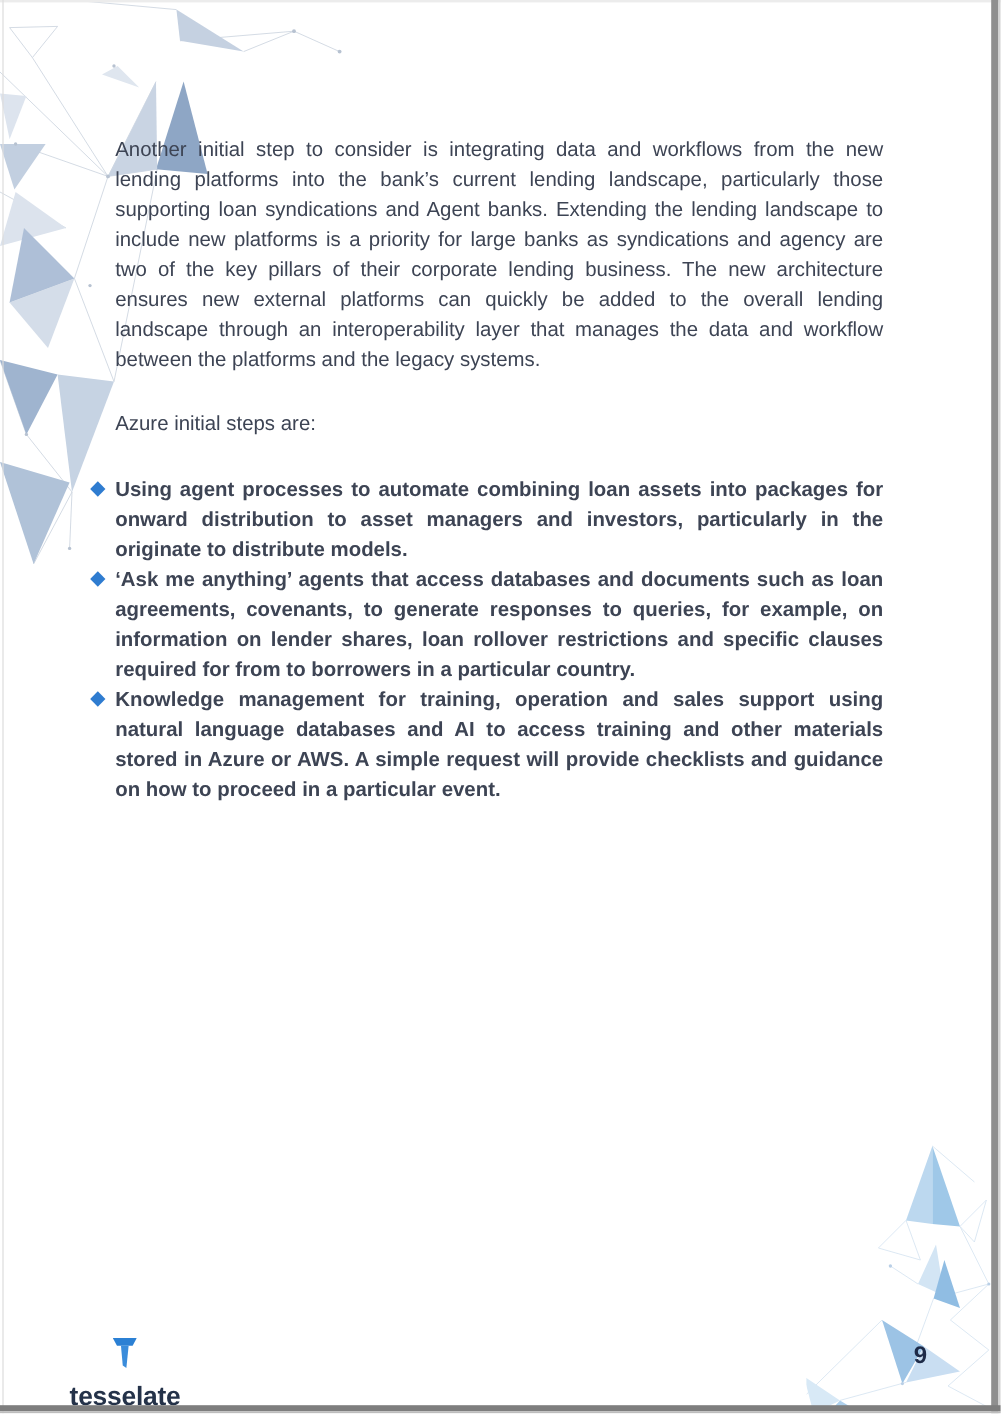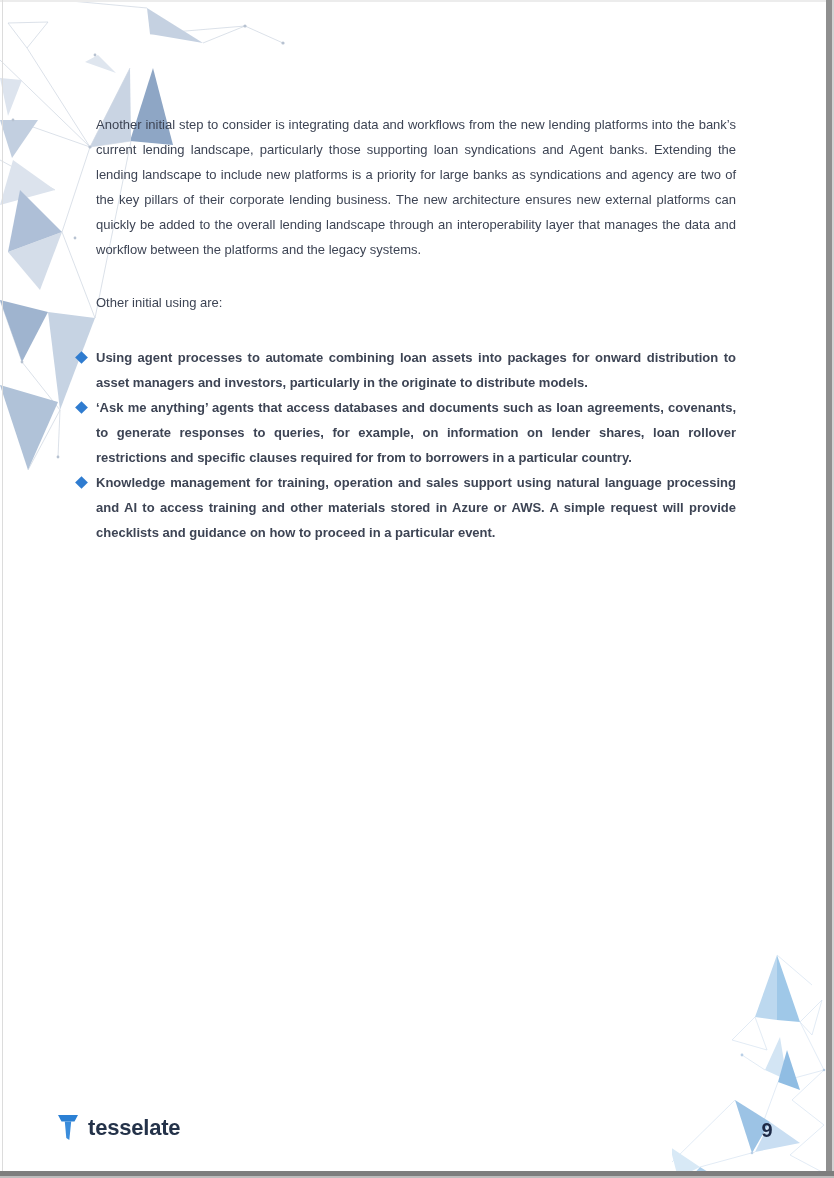--- a/index.html
+++ b/index.html
@@ -32,7 +32,7 @@
 
   .content{
     position:absolute;left:96px;top:112px;width:640px;z-index:2;
-    font-size:13px;line-height:25px;
+    font-size:17px;line-height:25px;
   }
   .paragraph{ text-align:justify; margin:0 0 28px 0; }
   .intro{ margin:0 0 30px 0; }

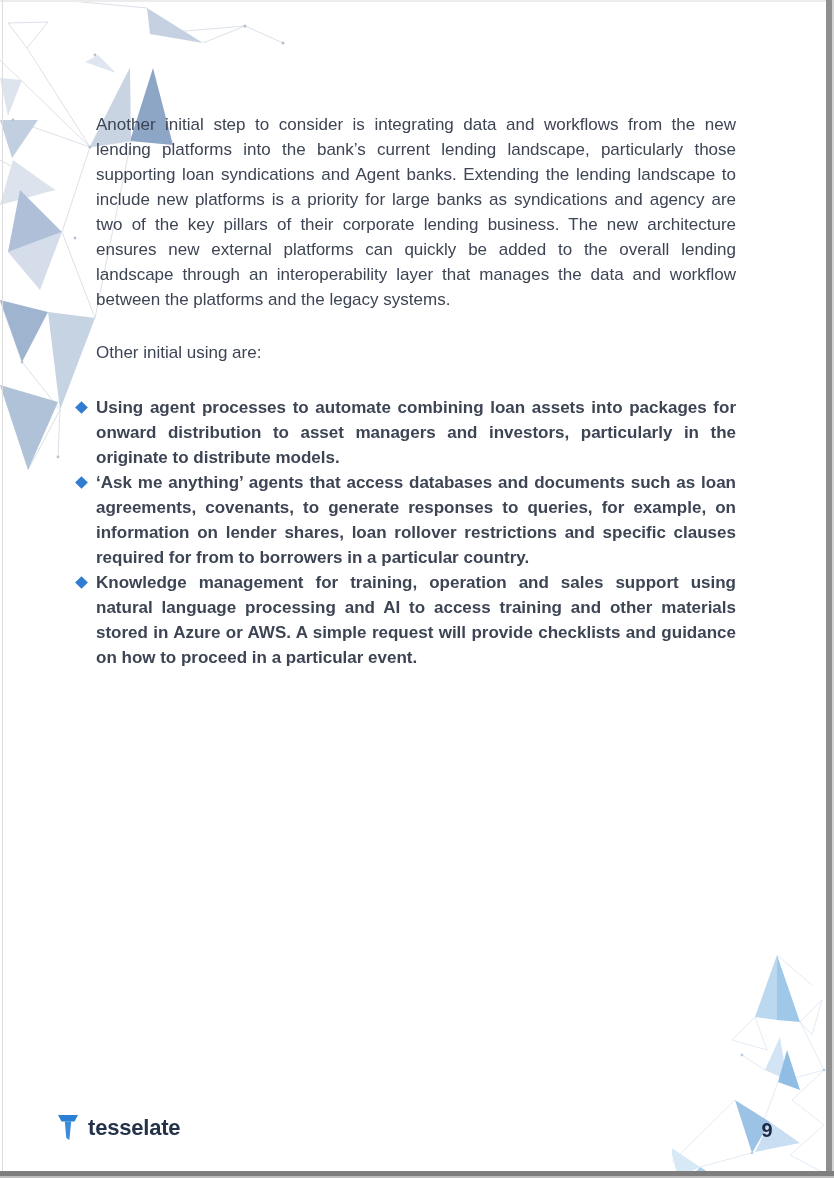--- a/index.html
+++ b/index.html
@@ -147,7 +147,7 @@
   <div class="content">
     <p class="paragraph">Another initial step to consider is integrating data and workflows from the new lending platforms into the bank’s current lending landscape, particularly those supporting loan syndications and Agent banks. Extending the lending landscape to include new platforms is a priority for large banks as syndications and agency are two of the key pillars of their corporate lending business. The new architecture ensures new external platforms can quickly be added to the overall lending landscape through an interoperability layer that manages the data and workflow between the platforms and the legacy systems.</p>
 
-    <p class="intro">Other initial using are:</p>
+    <p class="intro">Azure initial steps are:</p>
 
     <ul class="bullets">
       <li>

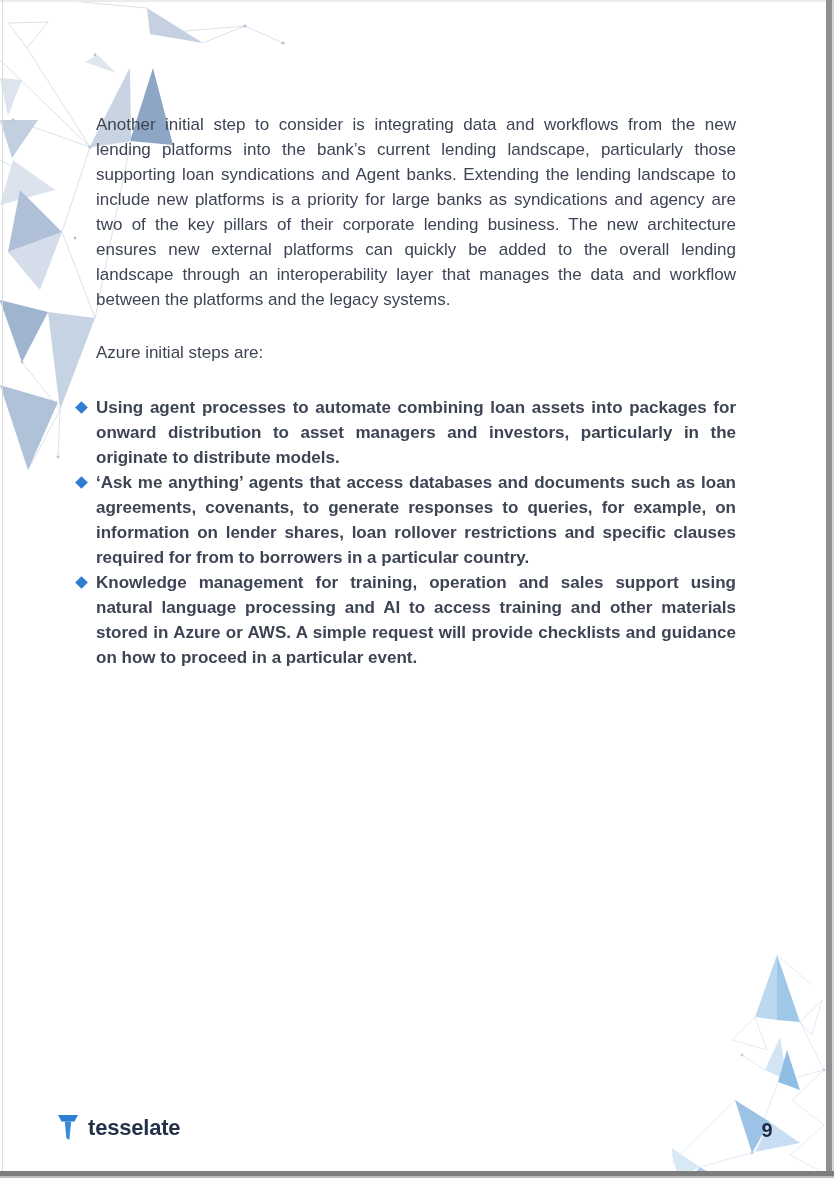--- a/index.html
+++ b/index.html
@@ -160,7 +160,7 @@
       </li>
       <li>
         <span class="bullet-diamond"></span>
-        <span class="bullet-text">Knowledge management for training, operation and sales support using natural language processing and AI to access training and other materials stored in Azure or AWS. A simple request will provide checklists and guidance on how to proceed in a particular event.</span>
+        <span class="bullet-text">Knowledge management for training, operation and sales support using natural language databases and AI to access training and other materials stored in Azure or AWS. A simple request will provide checklists and guidance on how to proceed in a particular event.</span>
       </li>
     </ul>
   </div>

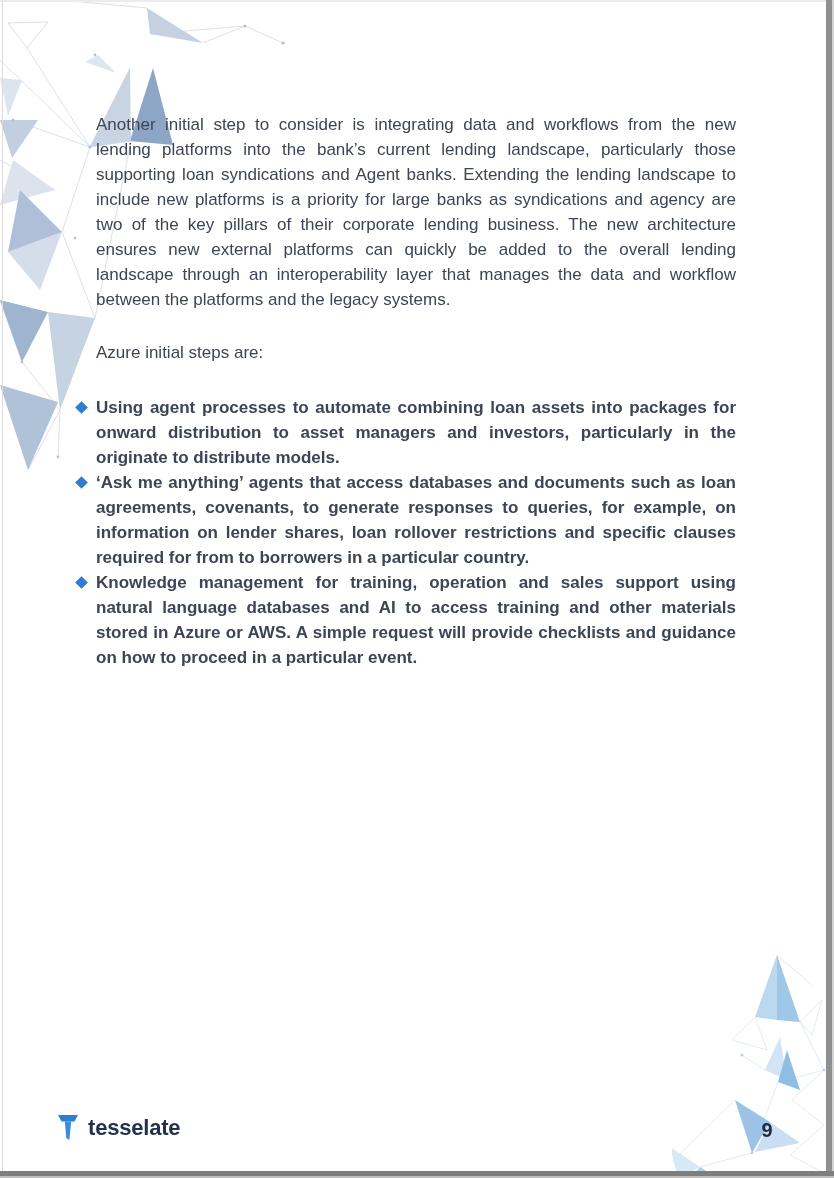--- a/index.html
+++ b/index.html
@@ -47,7 +47,7 @@
 
   .brand{
     position:absolute; left:58px; top:1115px; z-index:3;
-    display:flex; align-items:center; gap:10px;
+    display:flex; align-items:center; gap:10px;flex-direction:column;
   }
   .brand-name{
     font-size:22px; font-weight:700; letter-spacing:-0.2px;

